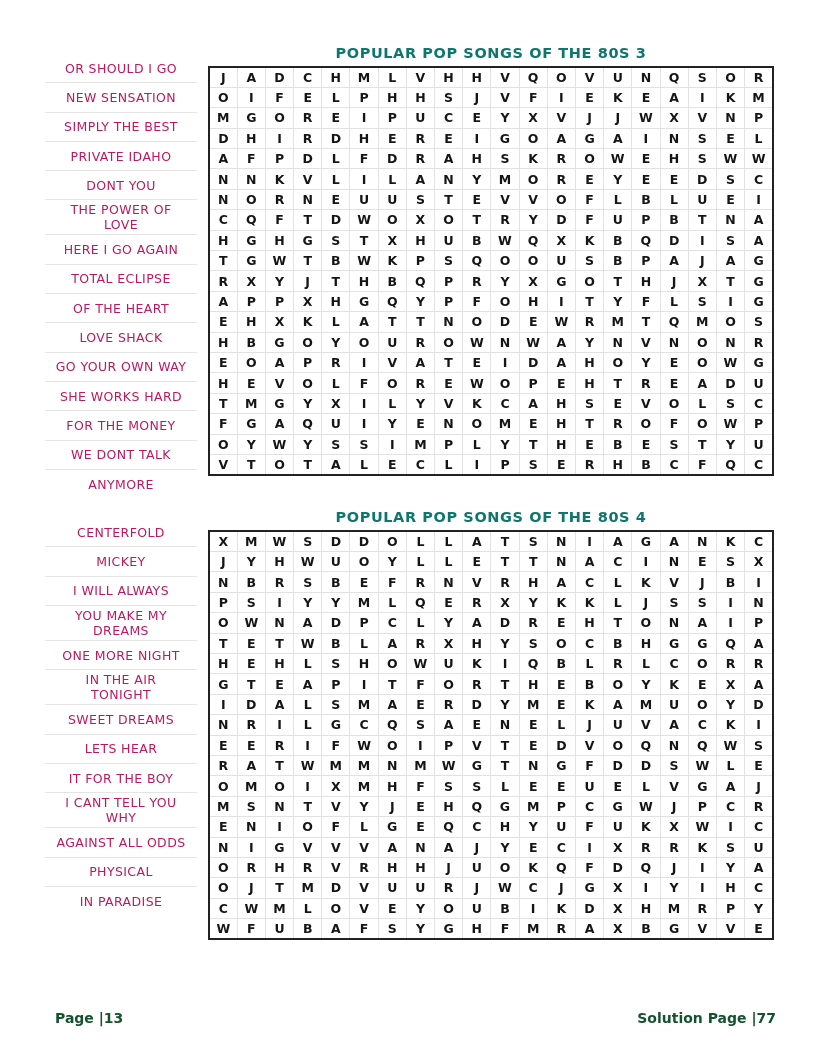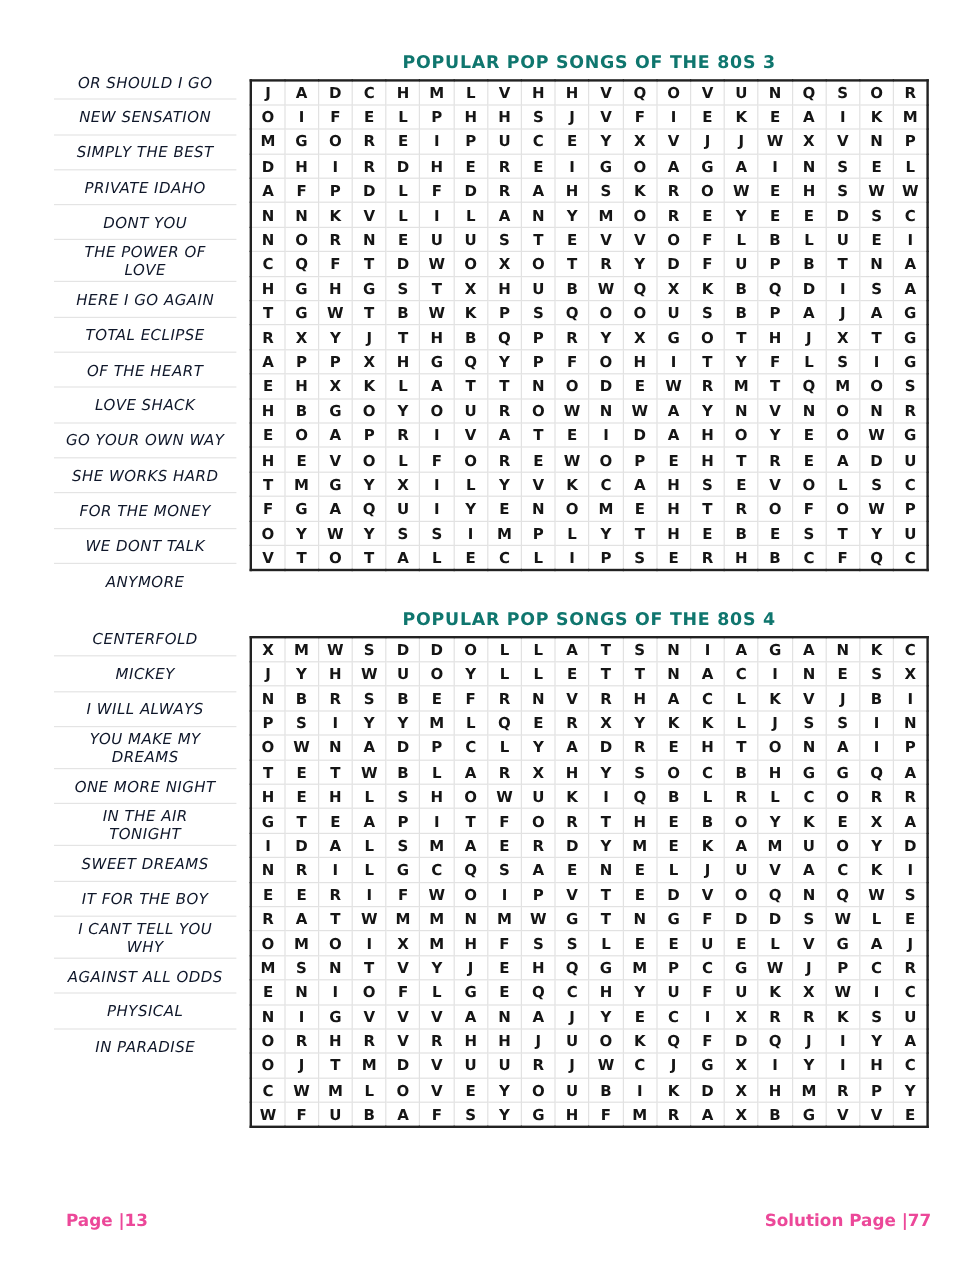--- a/index.html
+++ b/index.html
@@ -39,8 +39,7 @@
     letter-spacing:0.4px;
     line-height:15px;
     white-space:nowrap;
-    color:#0f172a;
-    font-style:italic;
+    color:#be185d;
   }
 
   

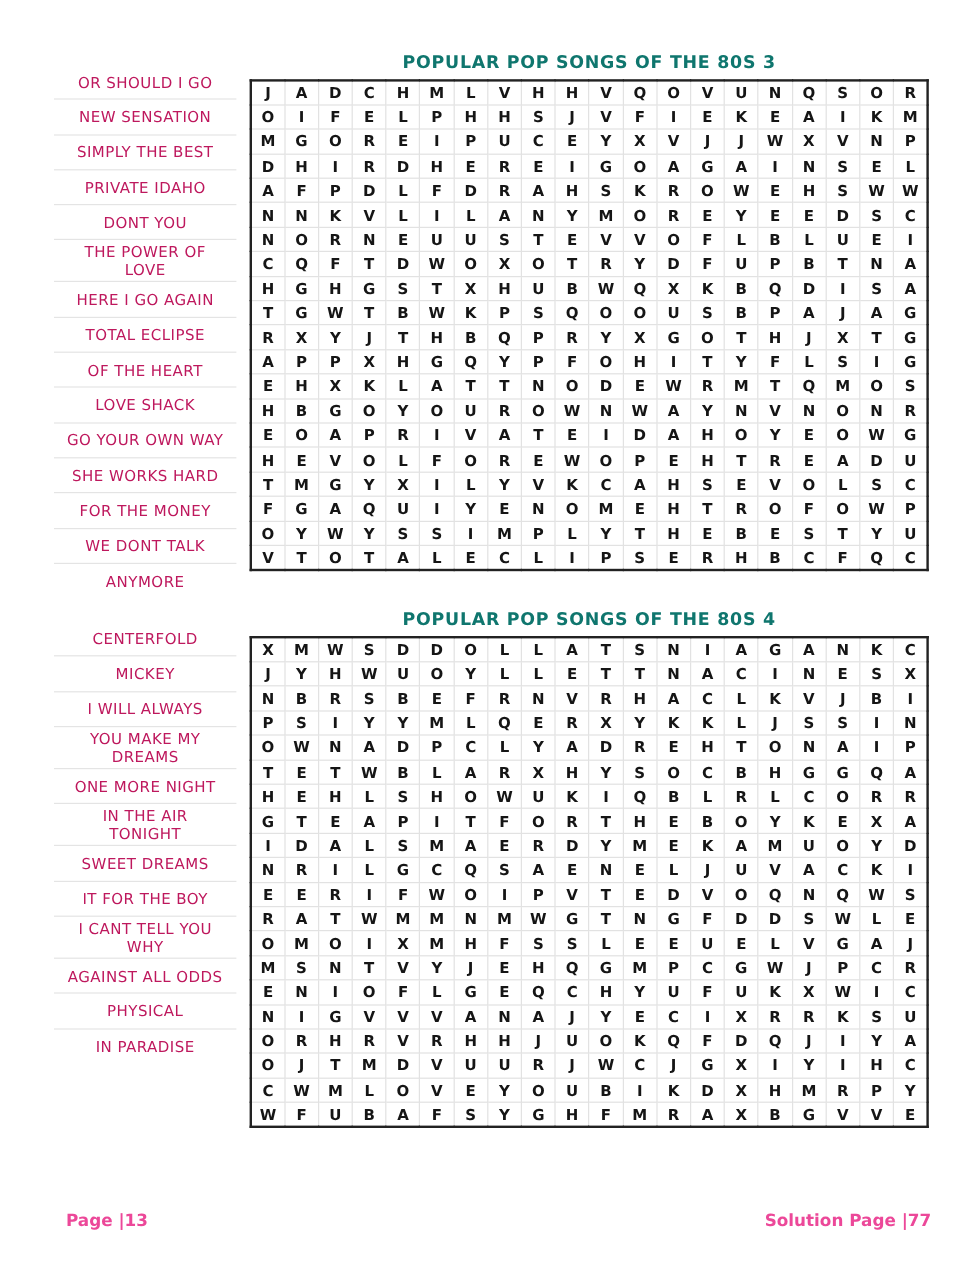--- a/index.html
+++ b/index.html
@@ -613,6 +613,9 @@
           <span class="word-line">SWEET DREAMS</span>
         </div>
         <div class="word-row">
+          <span class="word-line">LETS HEAR</span>
+        </div>
+        <div class="word-row">
           <span class="word-line">IT FOR THE BOY</span>
         </div>
         <div class="word-row">

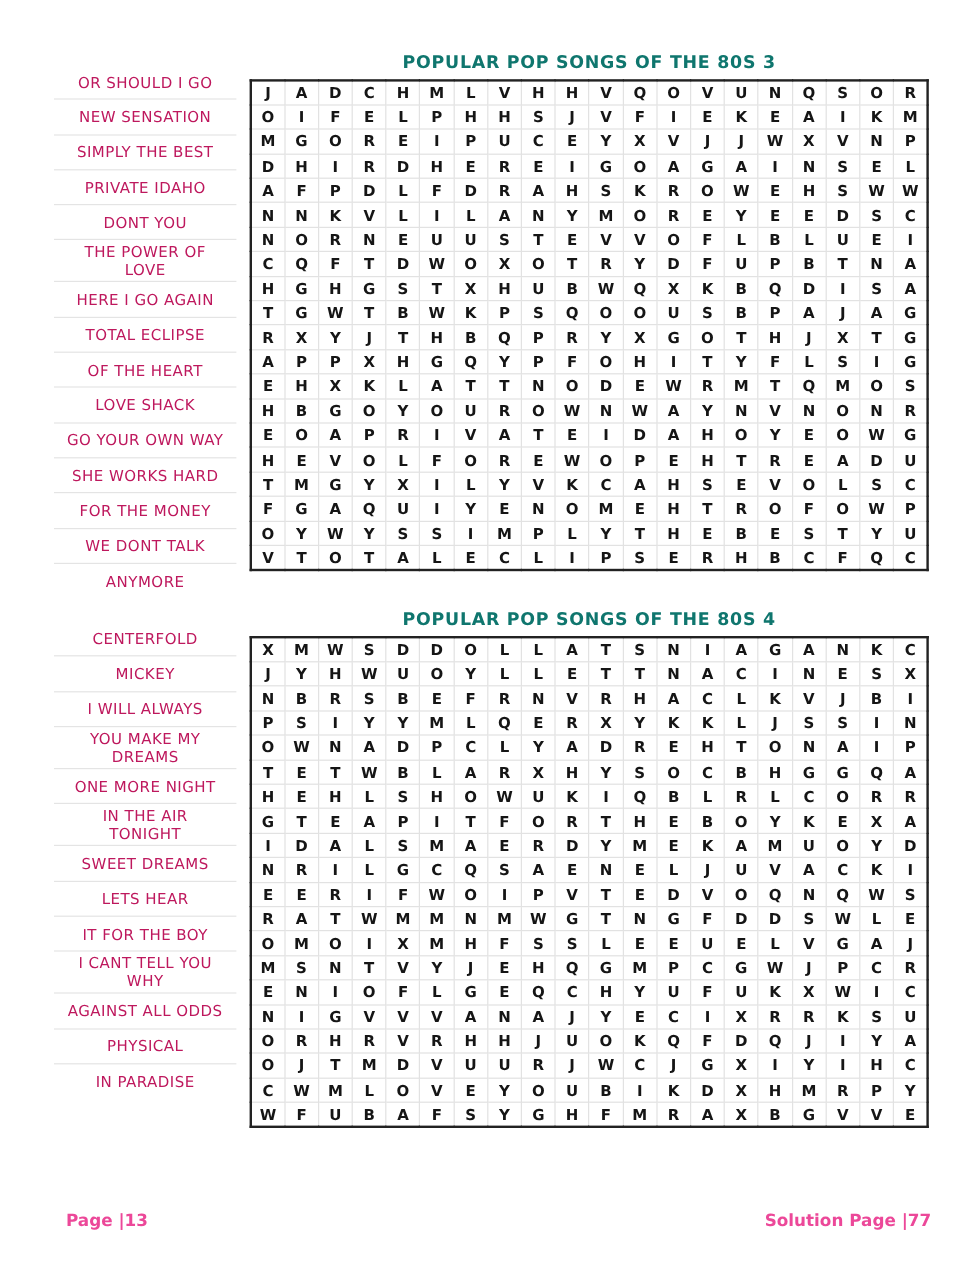--- a/index.html
+++ b/index.html
@@ -81,7 +81,7 @@
     padding:0 40px 0 55px;
     font-size:14px;
     font-weight:bold;
-    color:#ec4899;
+    color:#14532d;
   }
 </style>
 </head>

